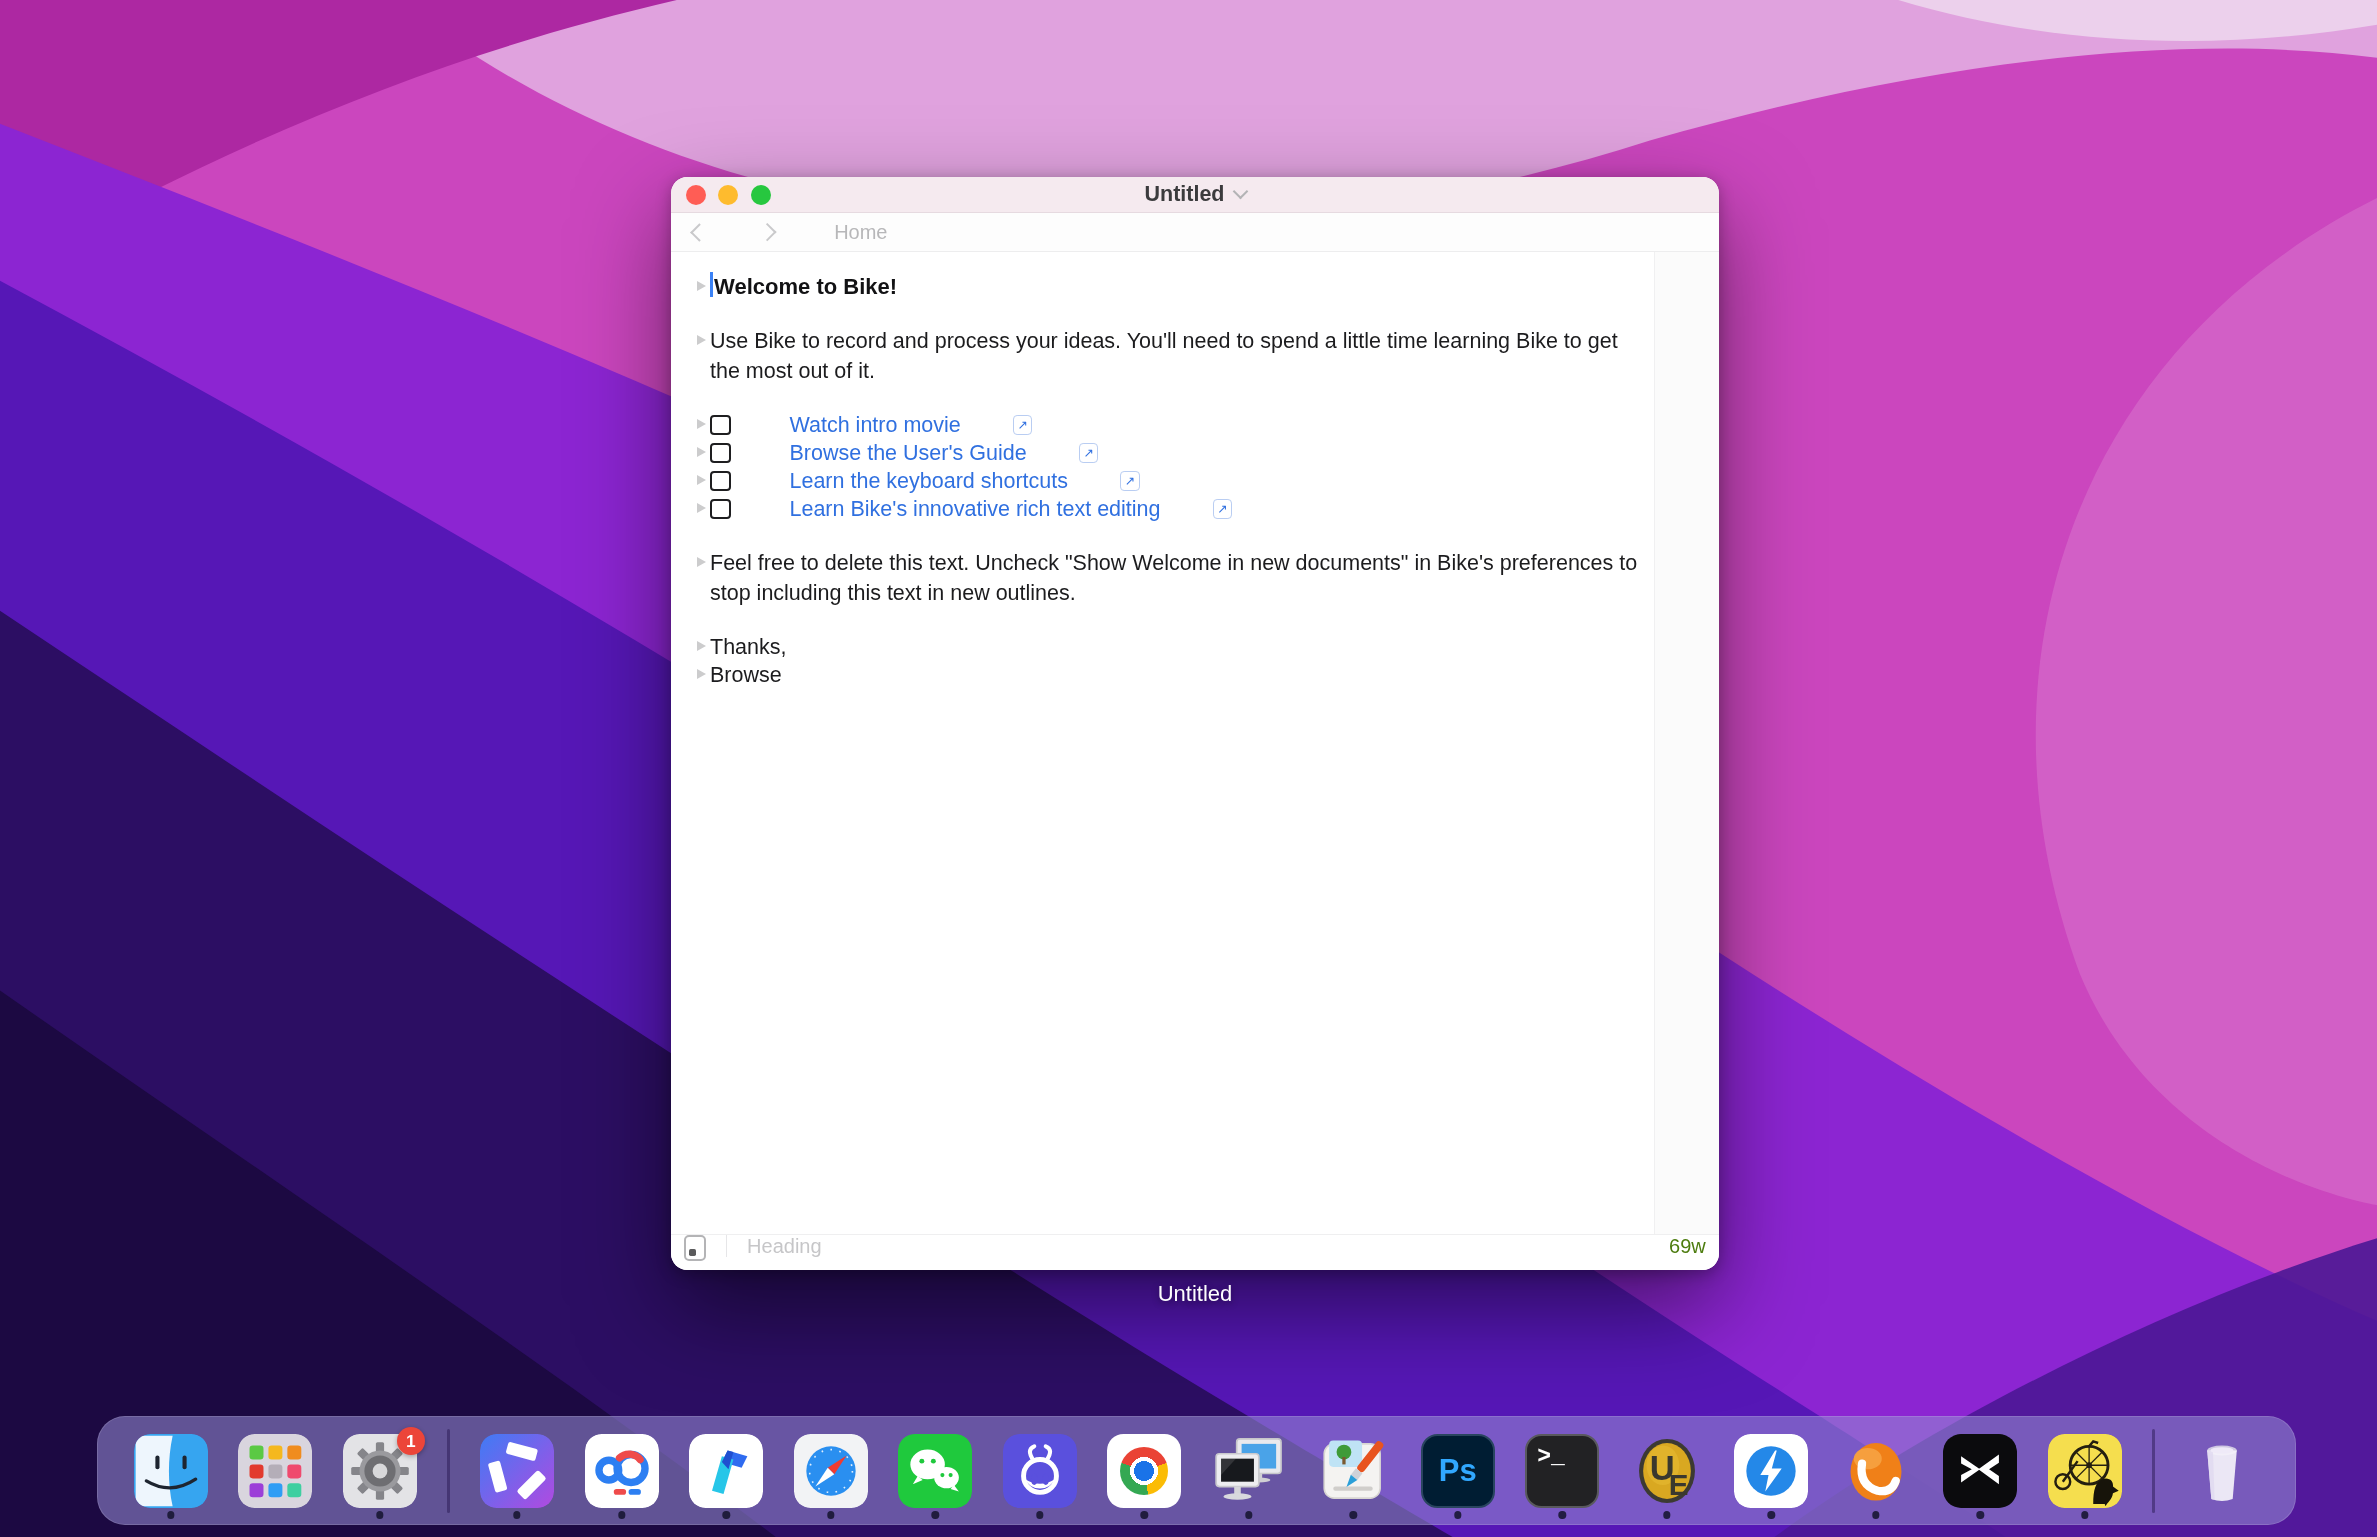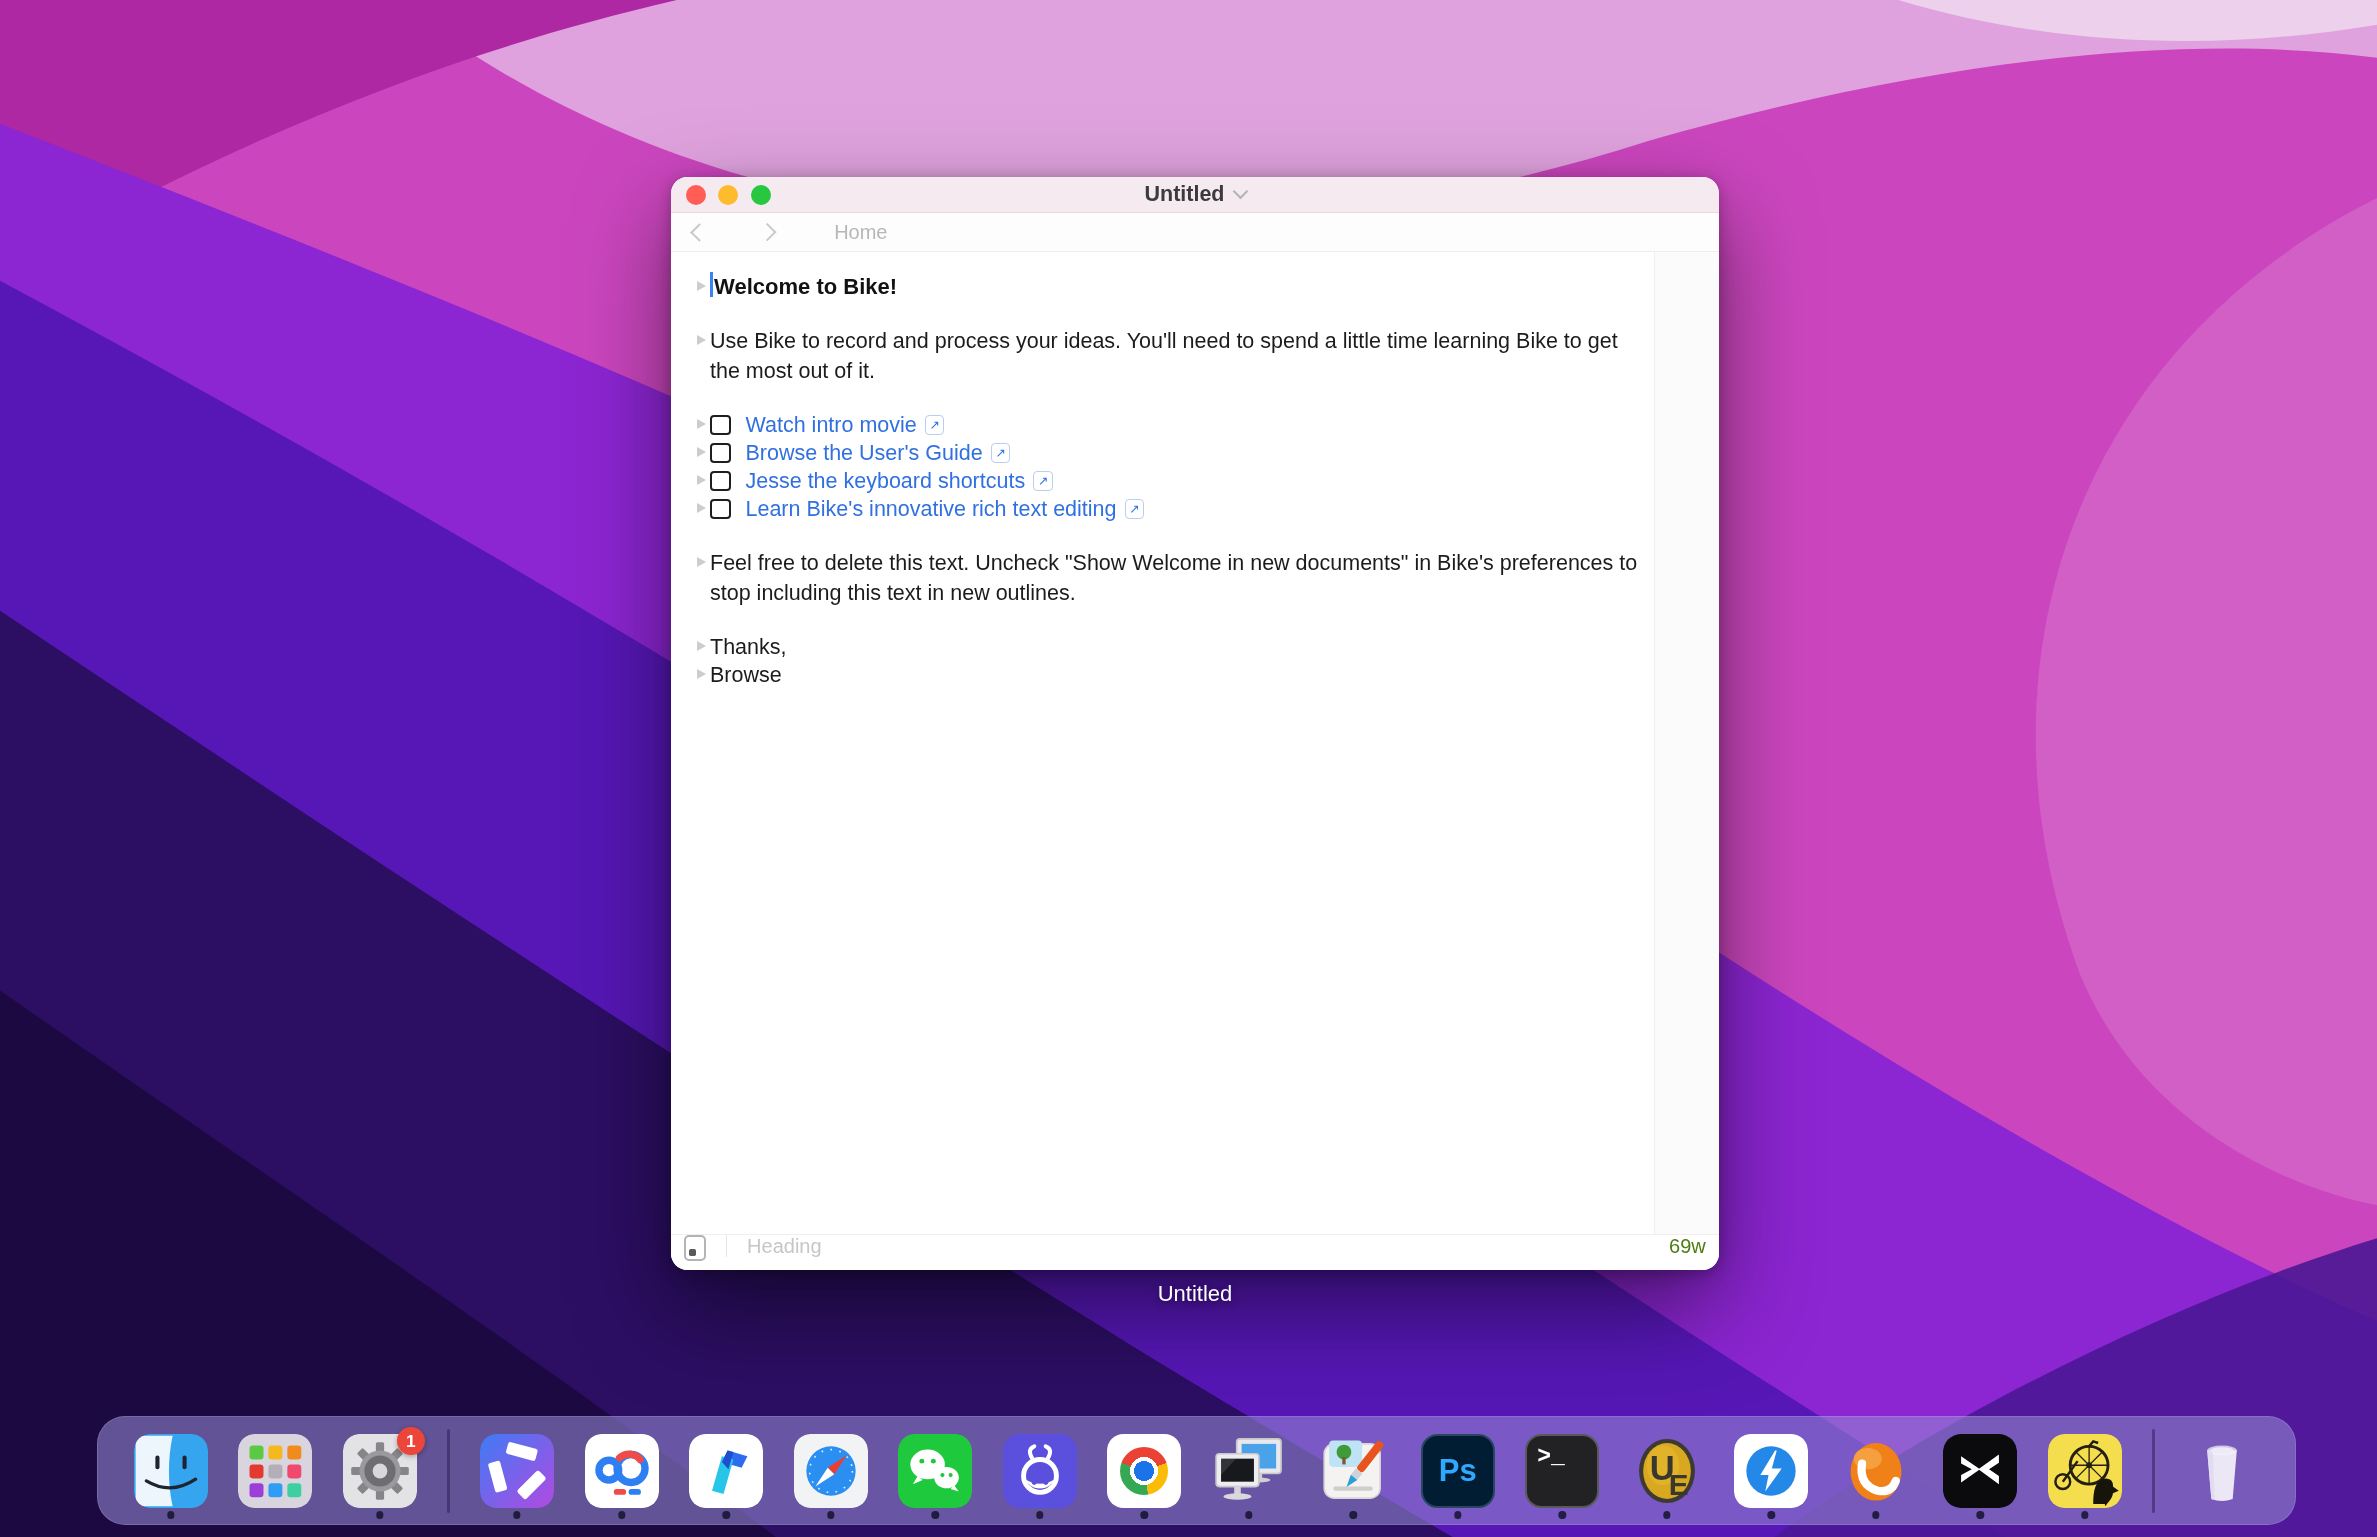--- a/index.html
+++ b/index.html
@@ -45,7 +45,7 @@
   .caret{display:inline-block;width:3.3px;height:25px;background:#3b82f6;vertical-align:-3.3px;margin-right:0.8px;}
   .para{max-width:930px;margin-bottom:25px;}
   #checklist{margin-bottom:25px;}
-  .check-row{display:flex;align-items:center;height:28px;}
+  .check-row{display:flex;align-items:center;height:28px;gap:44px;}
   .checkbox{width:16.5px;height:16.5px;border:2.1px solid #1e1e20;border-radius:4.1px;margin-right:15px;flex:0 0 auto;background:#fff;}
   .link{color:#3070e0;text-decoration:none;}
   .extbox{width:17.3px;height:17.3px;border:1.7px solid #b9cdf2;border-radius:4.1px;margin-left:8.3px;

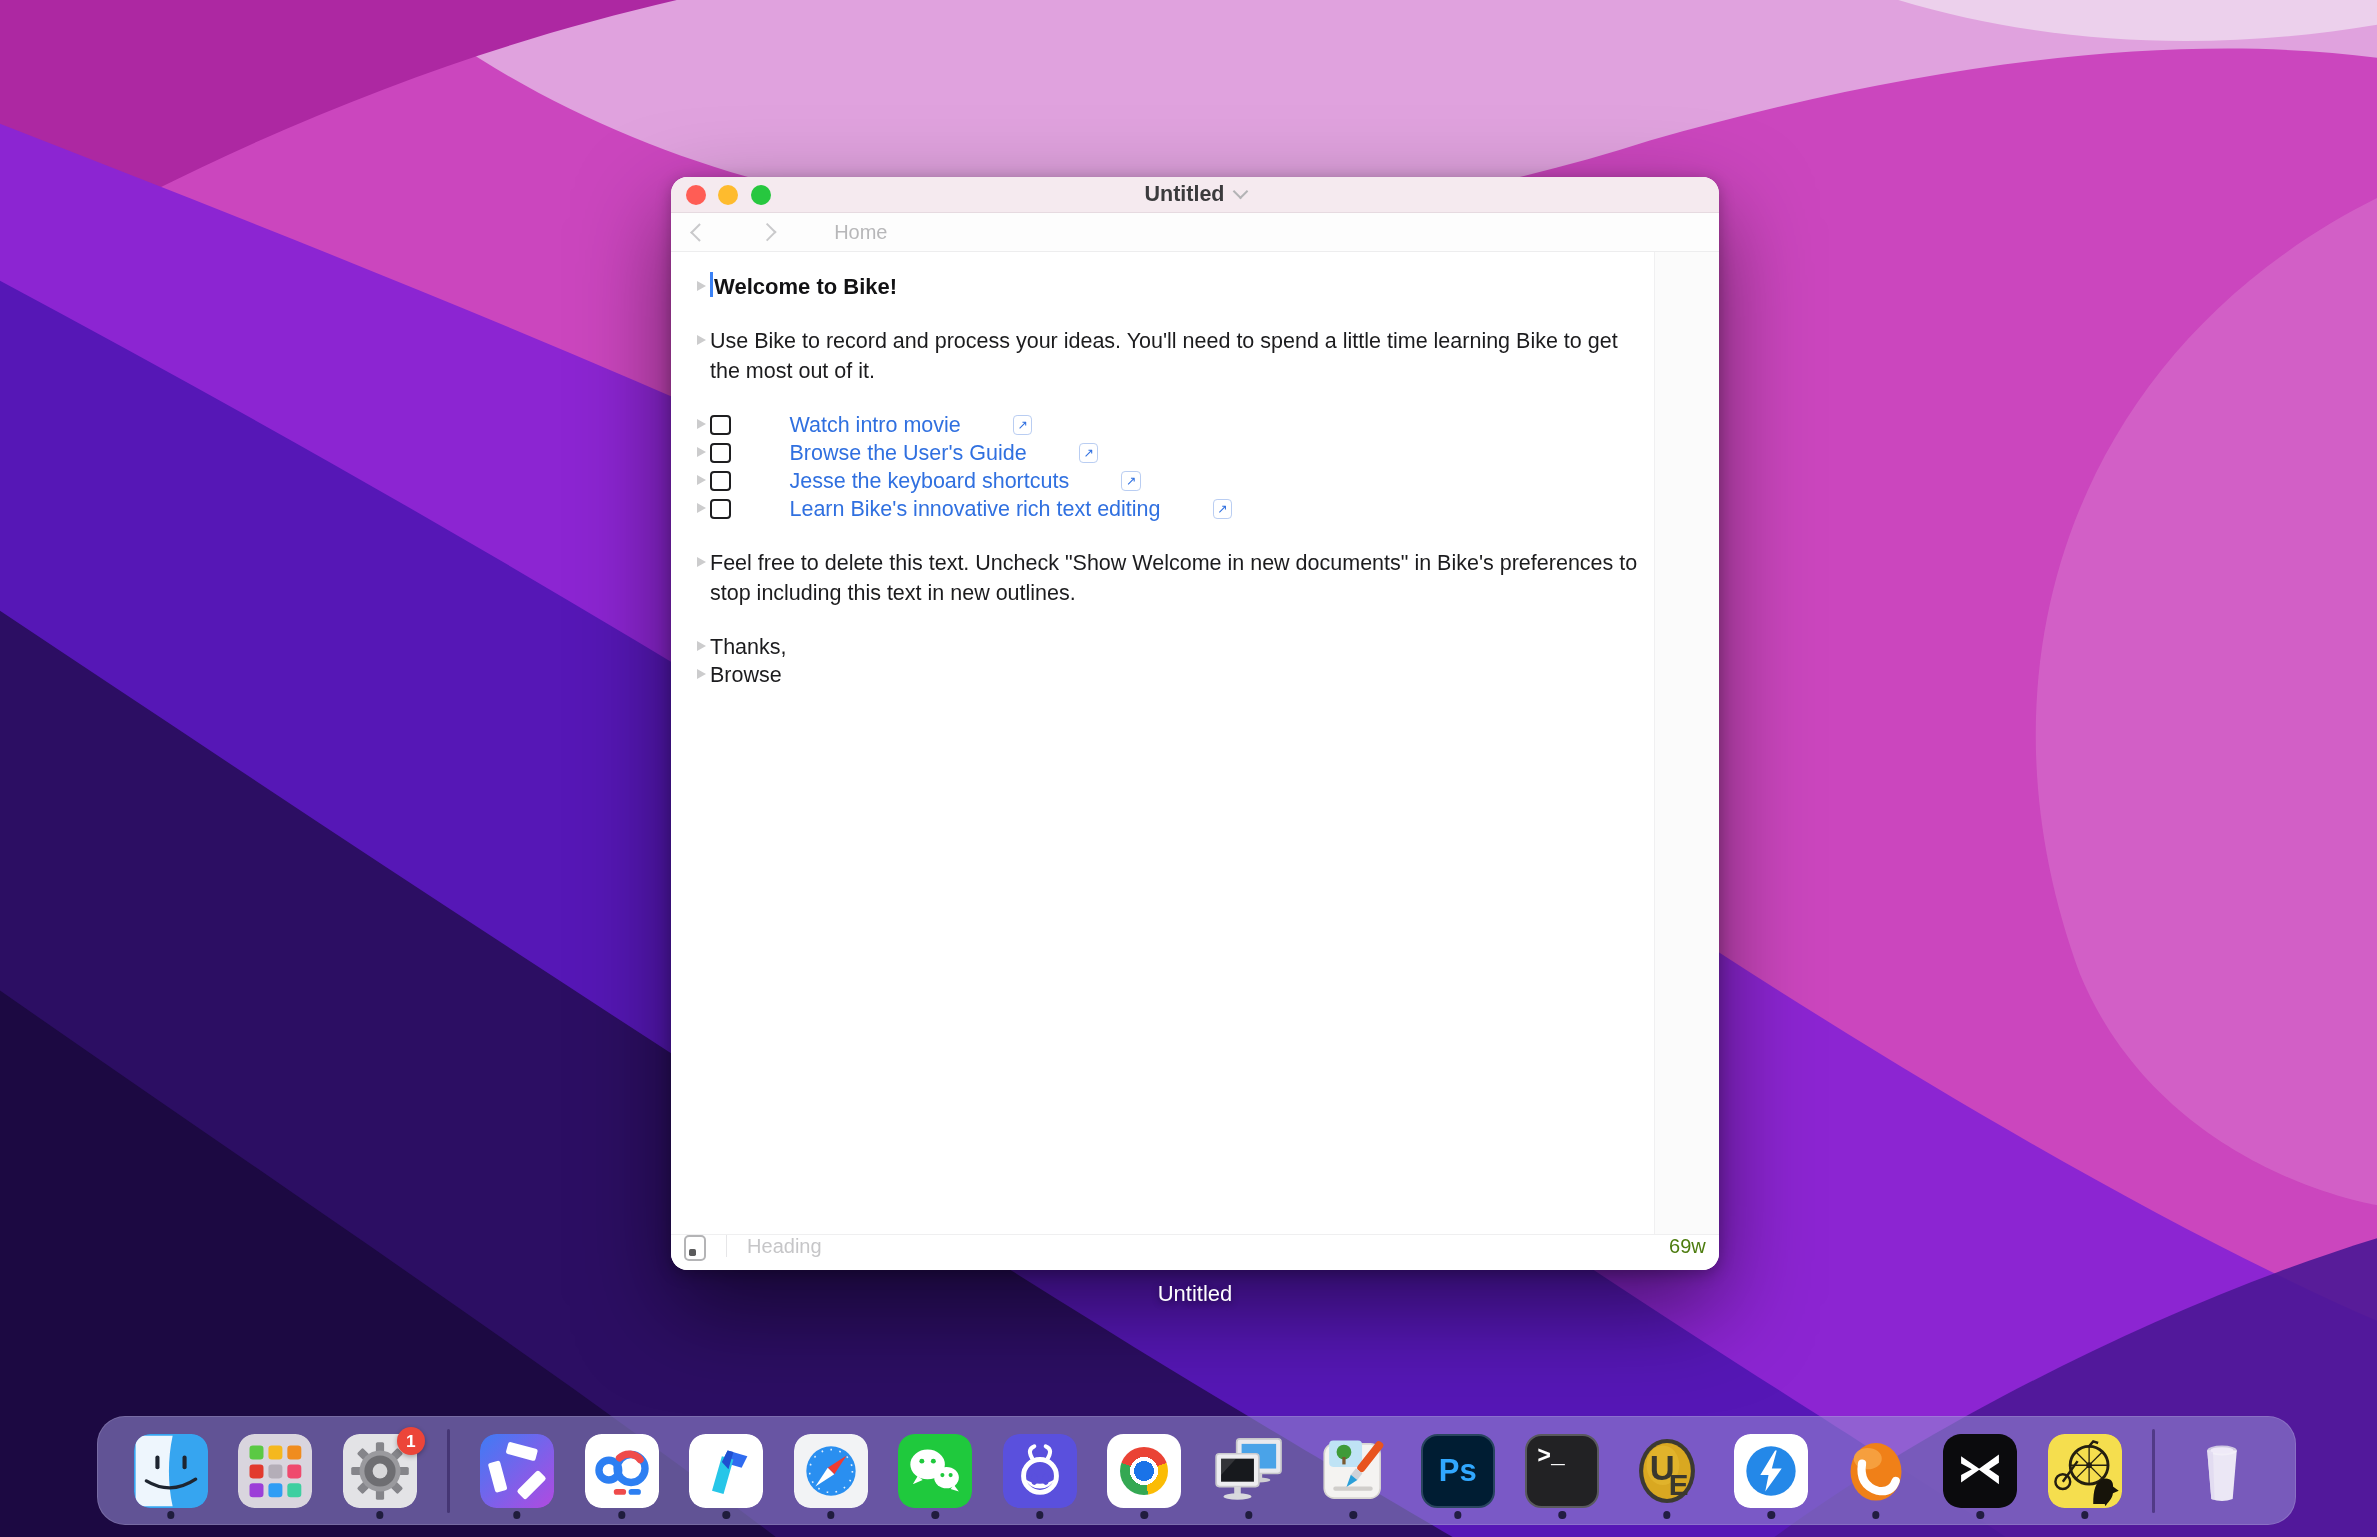--- a/index.html
+++ b/index.html
@@ -146,7 +146,7 @@
         <div class="row check-row">
           <span class="disc"></span>
           <span class="checkbox"></span>
-          <a class="link">Jesse the keyboard shortcuts</a>
+          <a class="link">Learn the keyboard shortcuts</a>
           <span class="extbox">↗</span>
         </div>
         <div class="row check-row">

